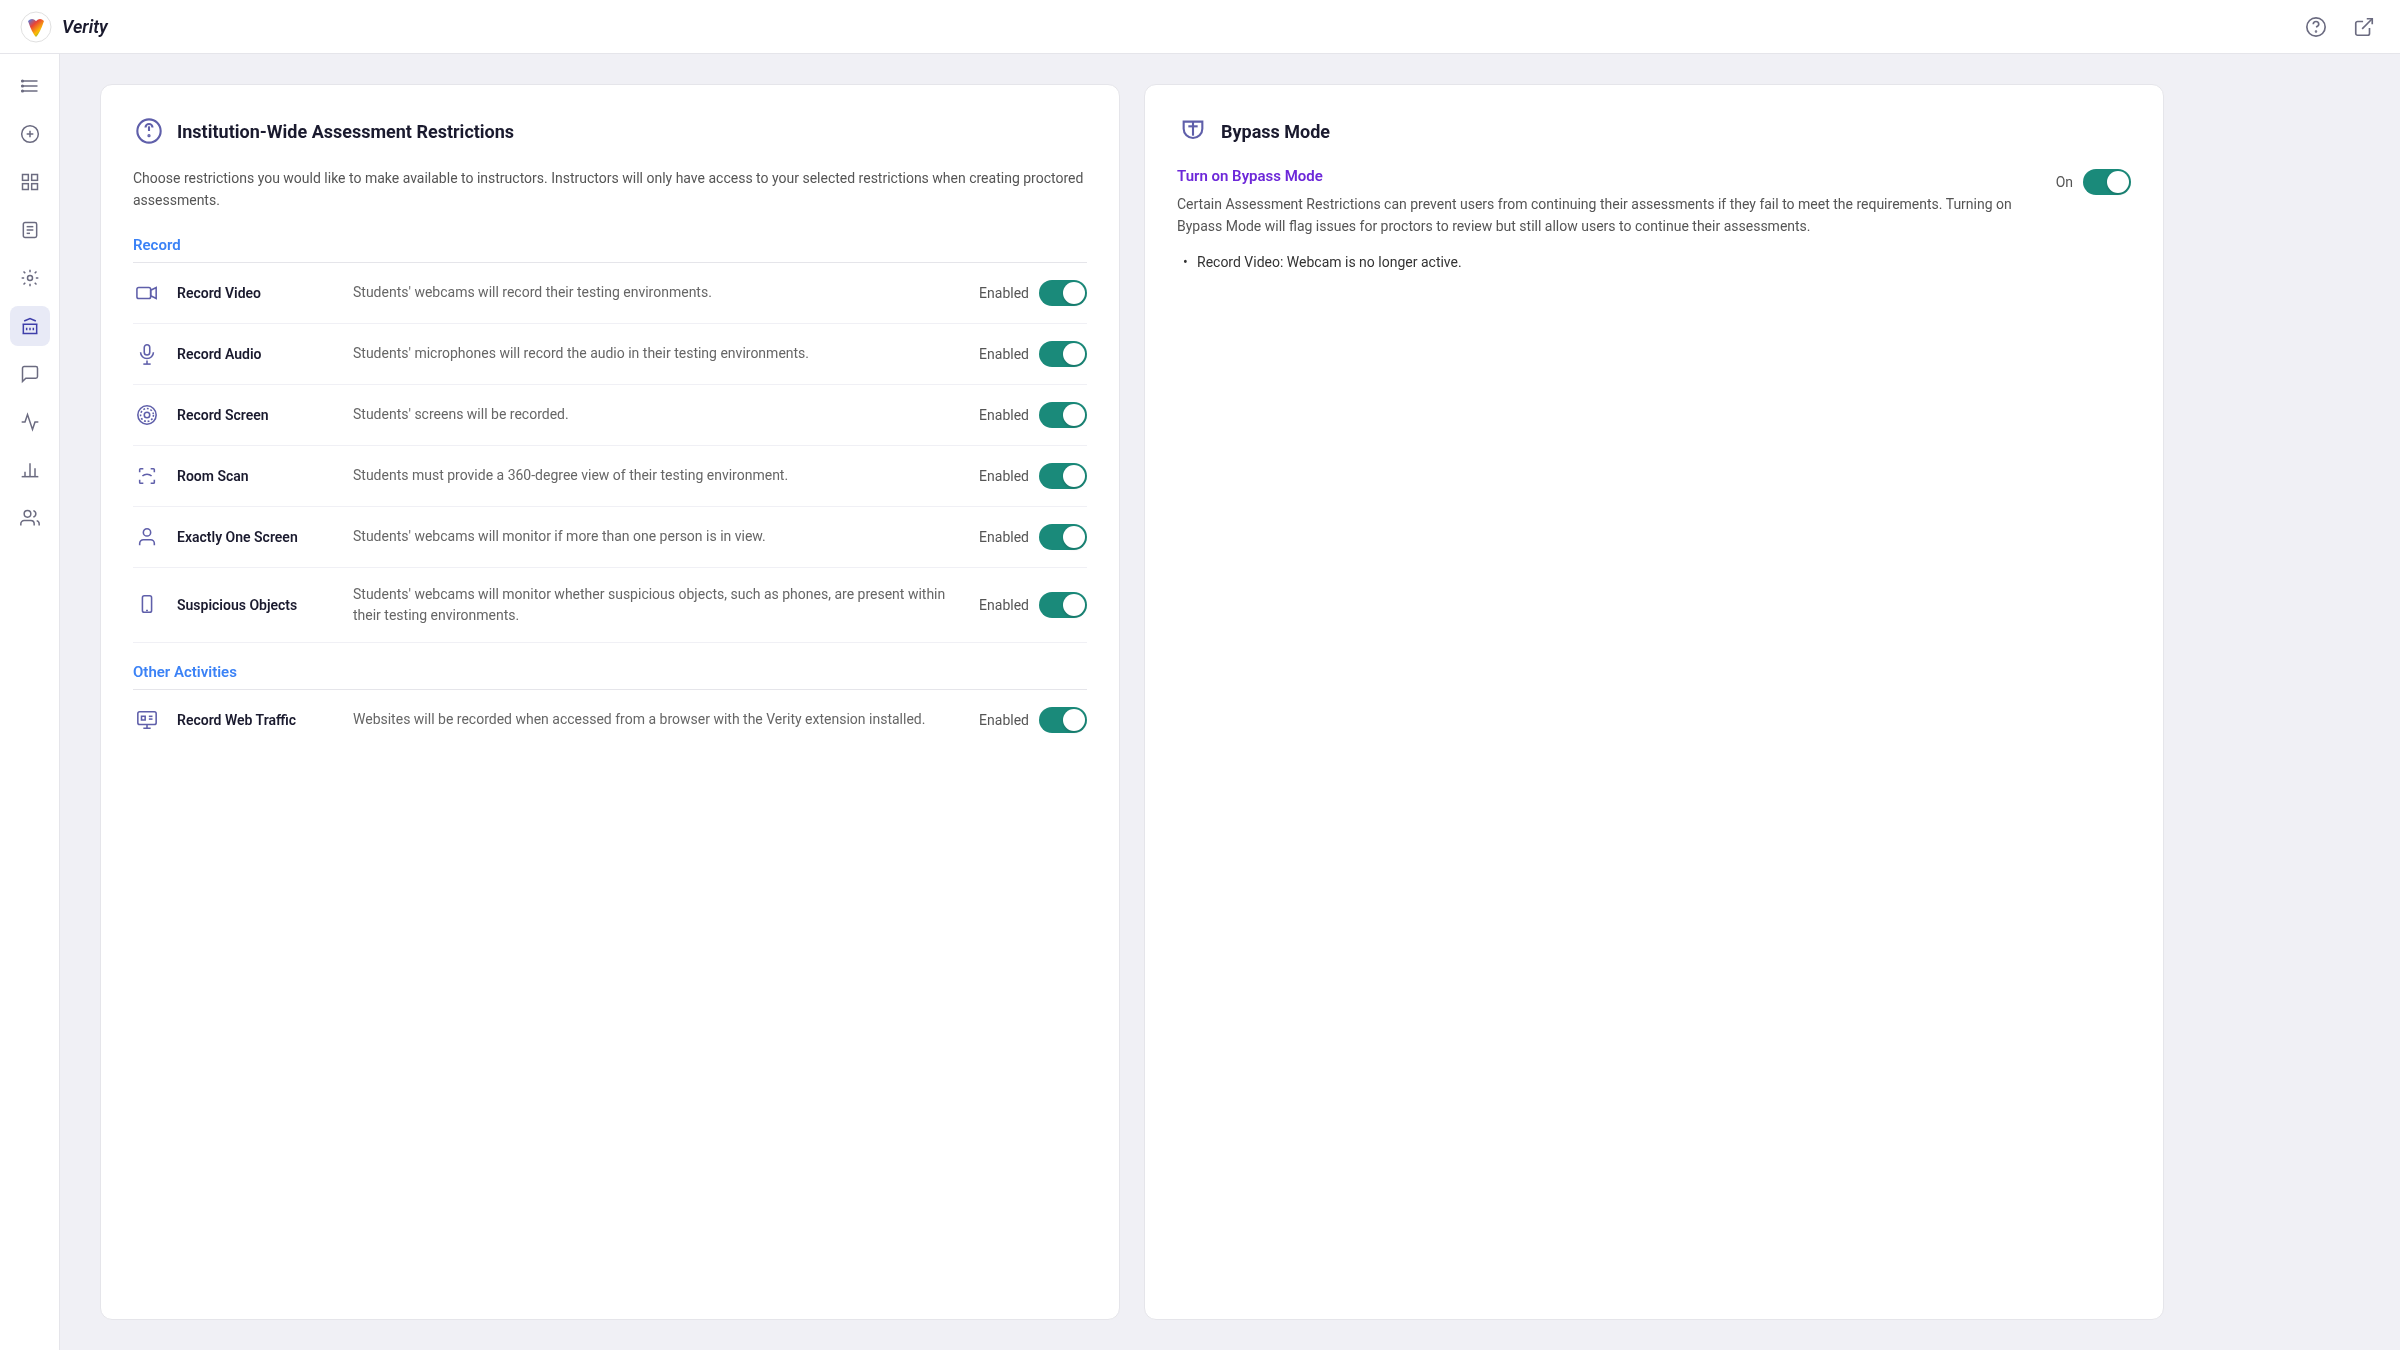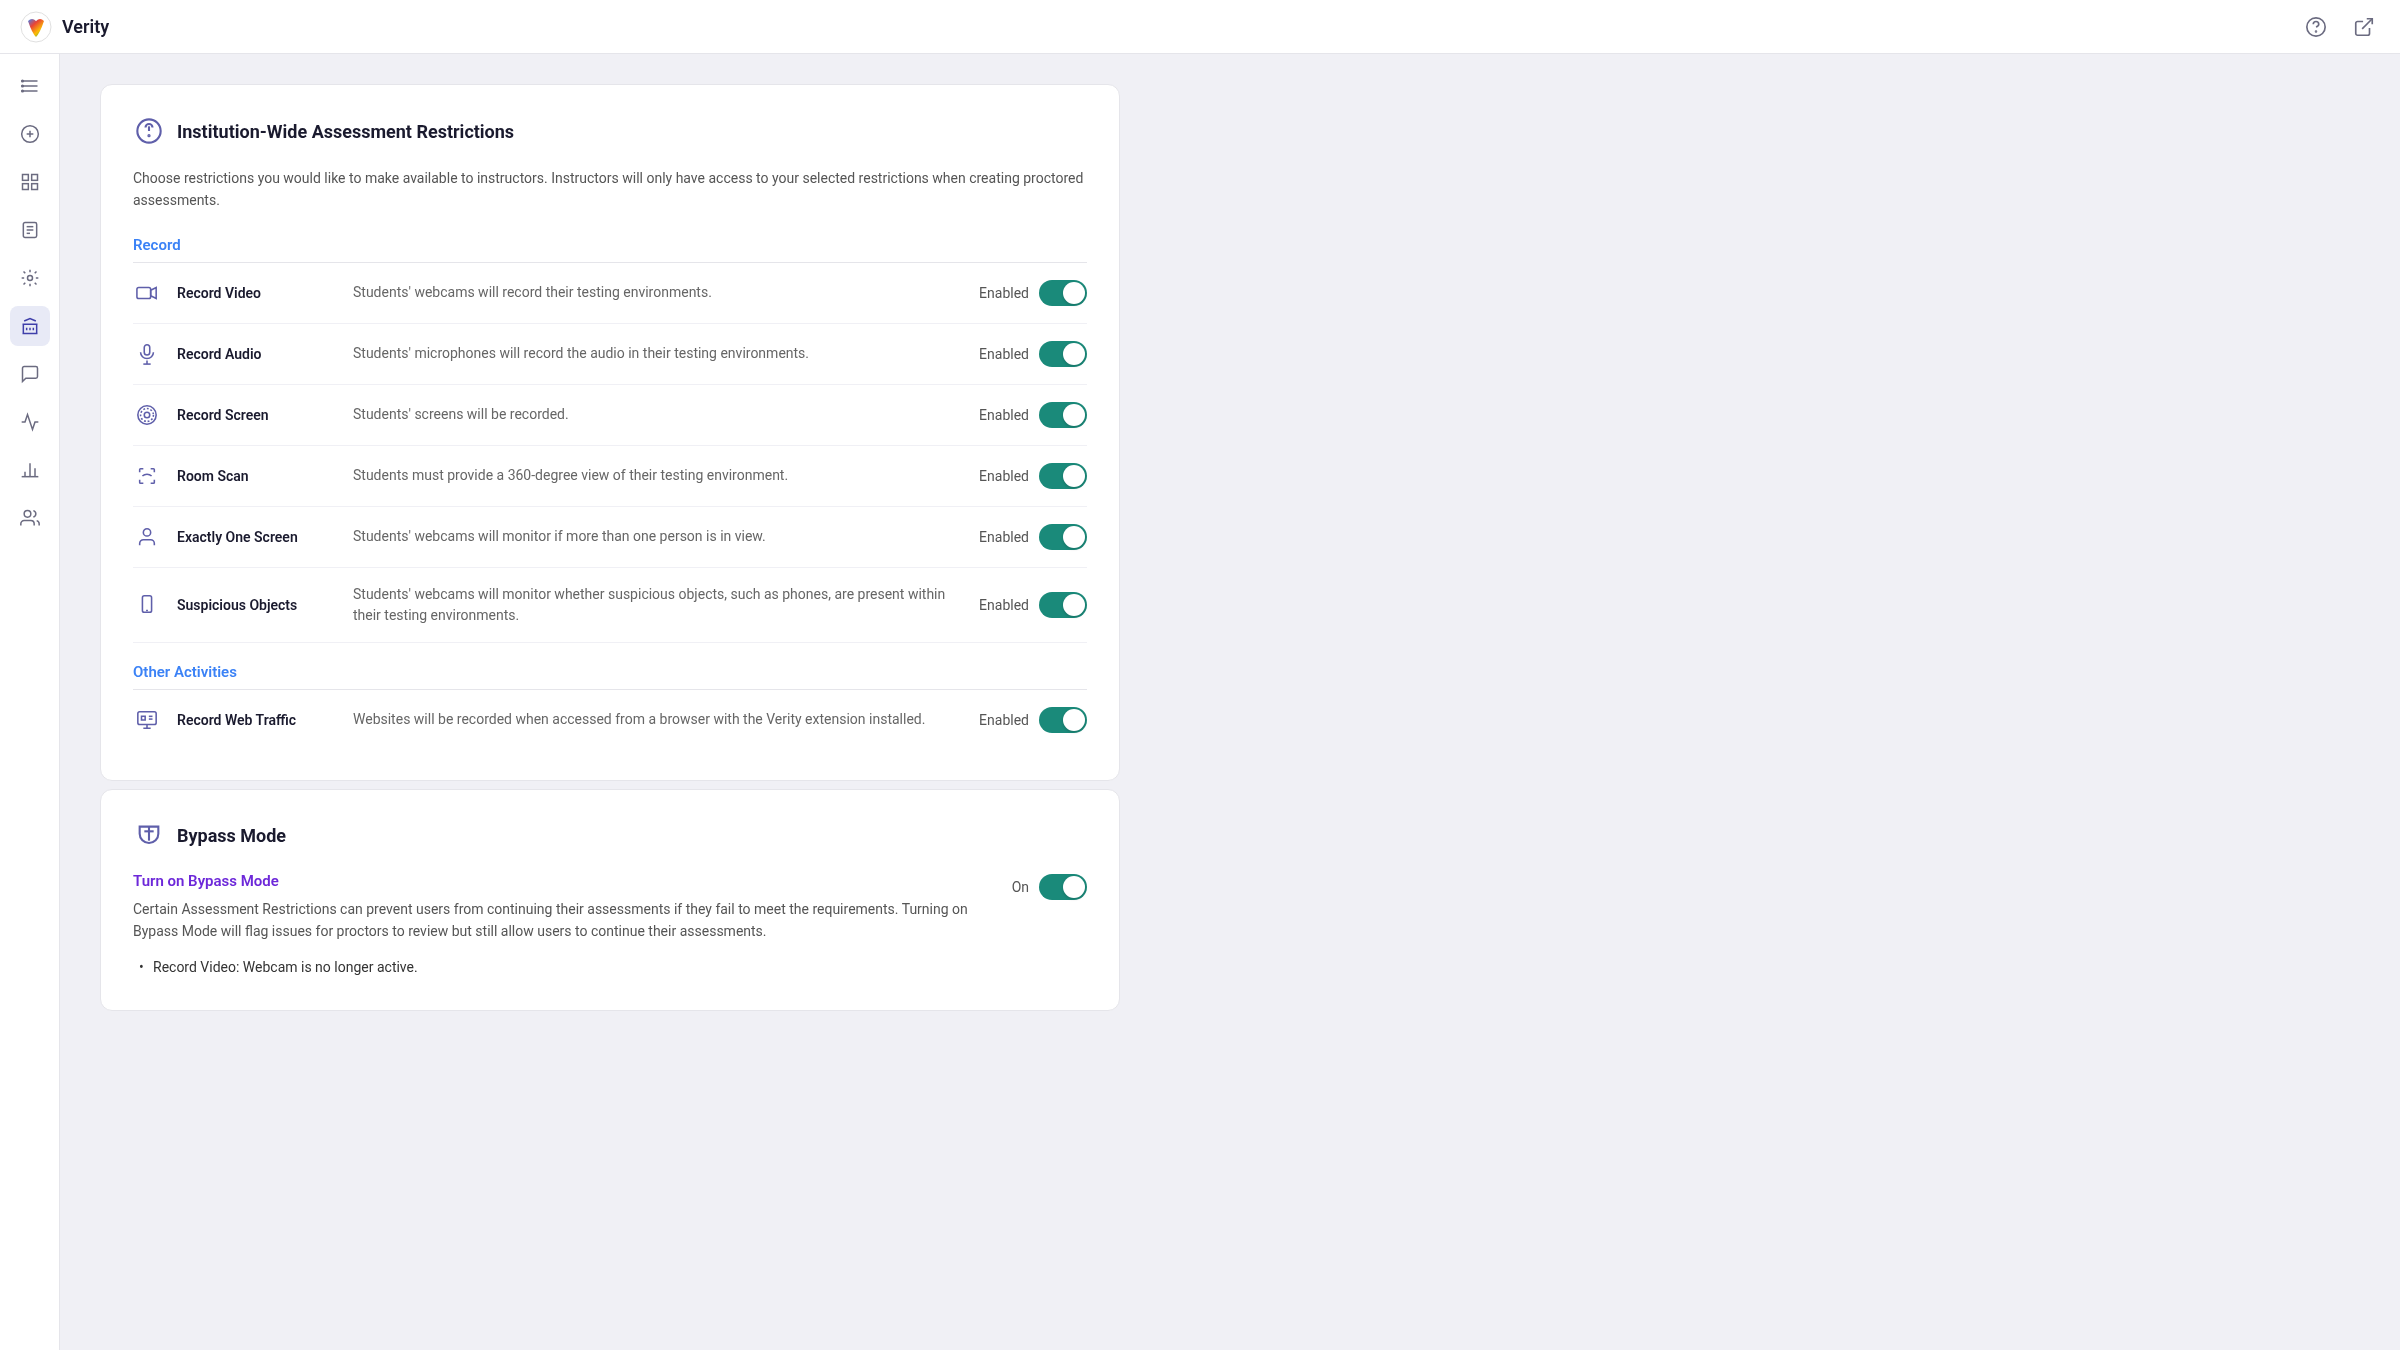--- a/index.html
+++ b/index.html
@@ -54,6 +54,7 @@
       padding: 0 20px;
       gap: 10px;
       z-index: 100;
+      font-style: italic;
     }
     .logo {
       width: 32px;

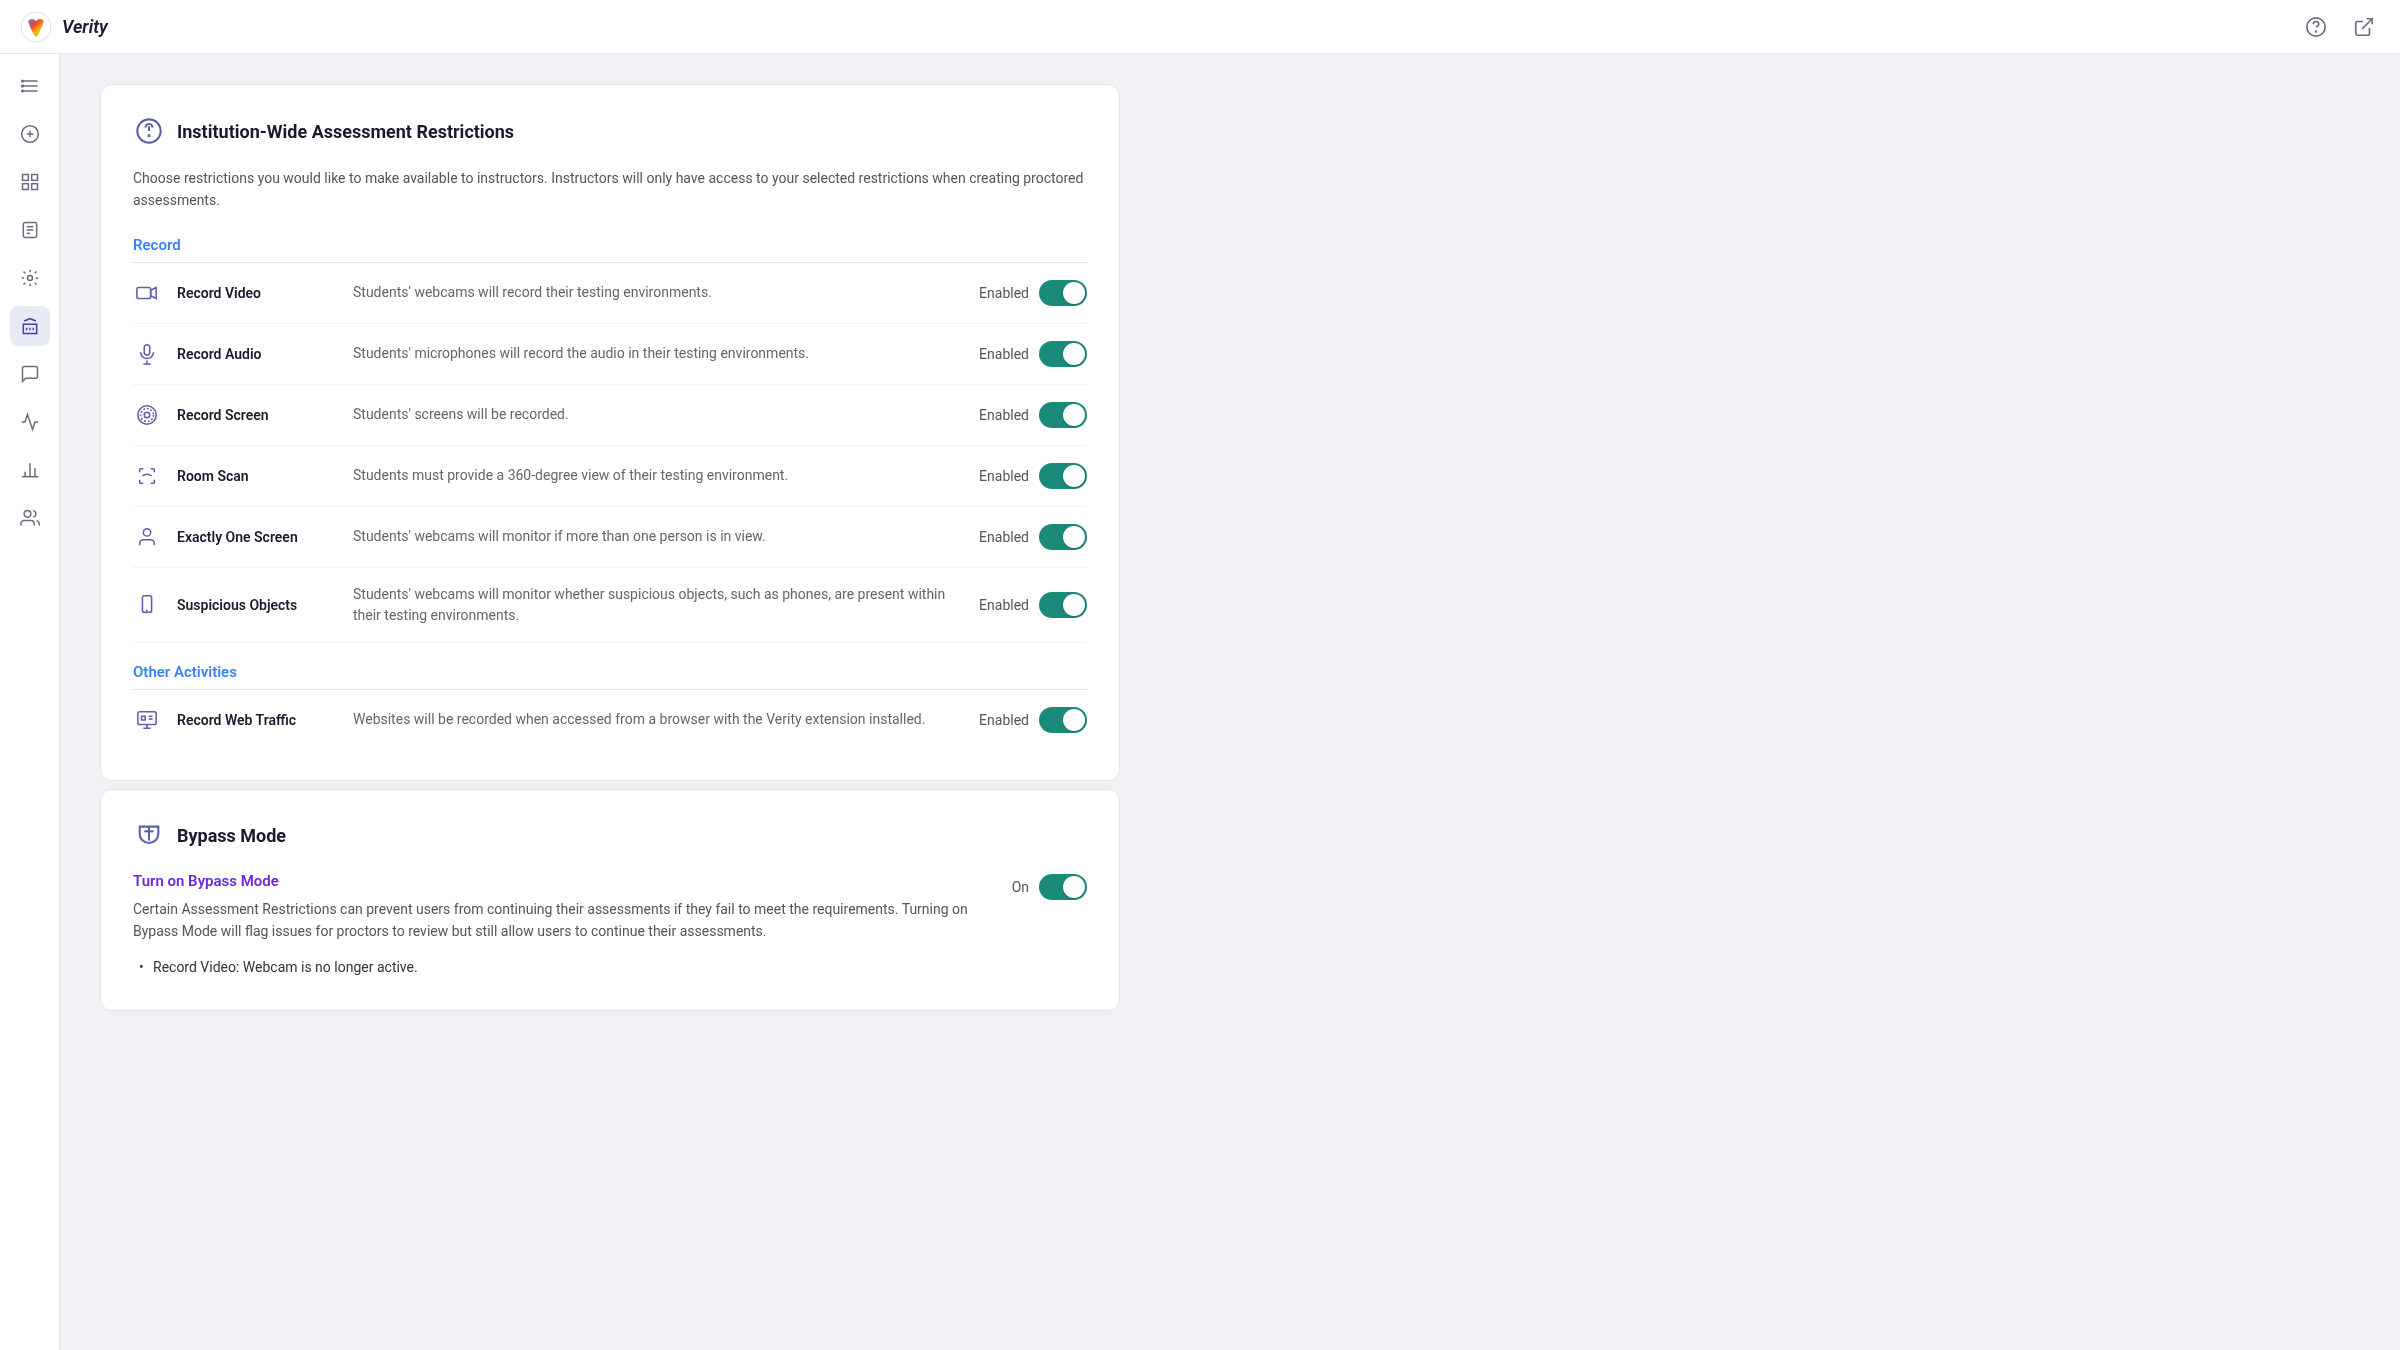--- a/index.html
+++ b/index.html
@@ -36,8 +36,8 @@
       overflow-y: auto;
       padding: 30px 40px;
       display: flex;
-      flex-direction: column;
-      gap: 8px;
+      flex-direction: row;
+      gap: 24px;
     }
 
     

